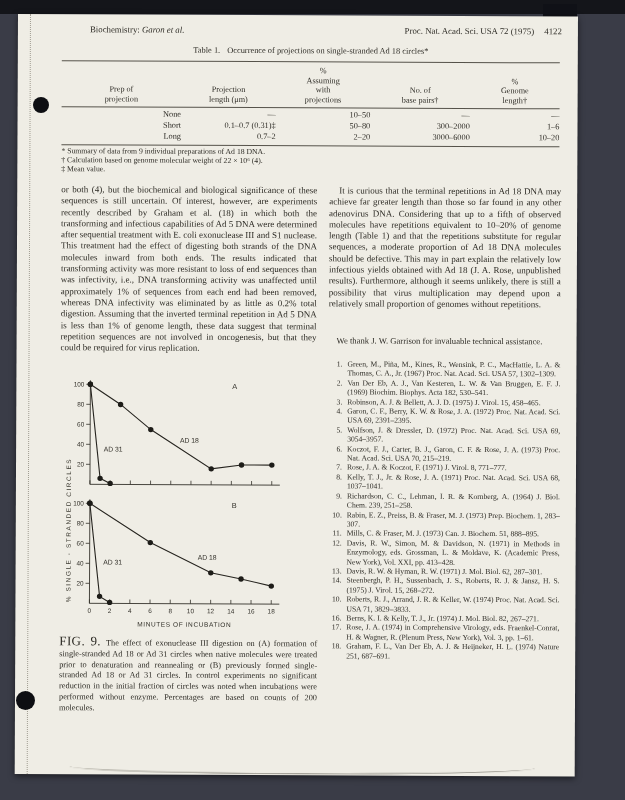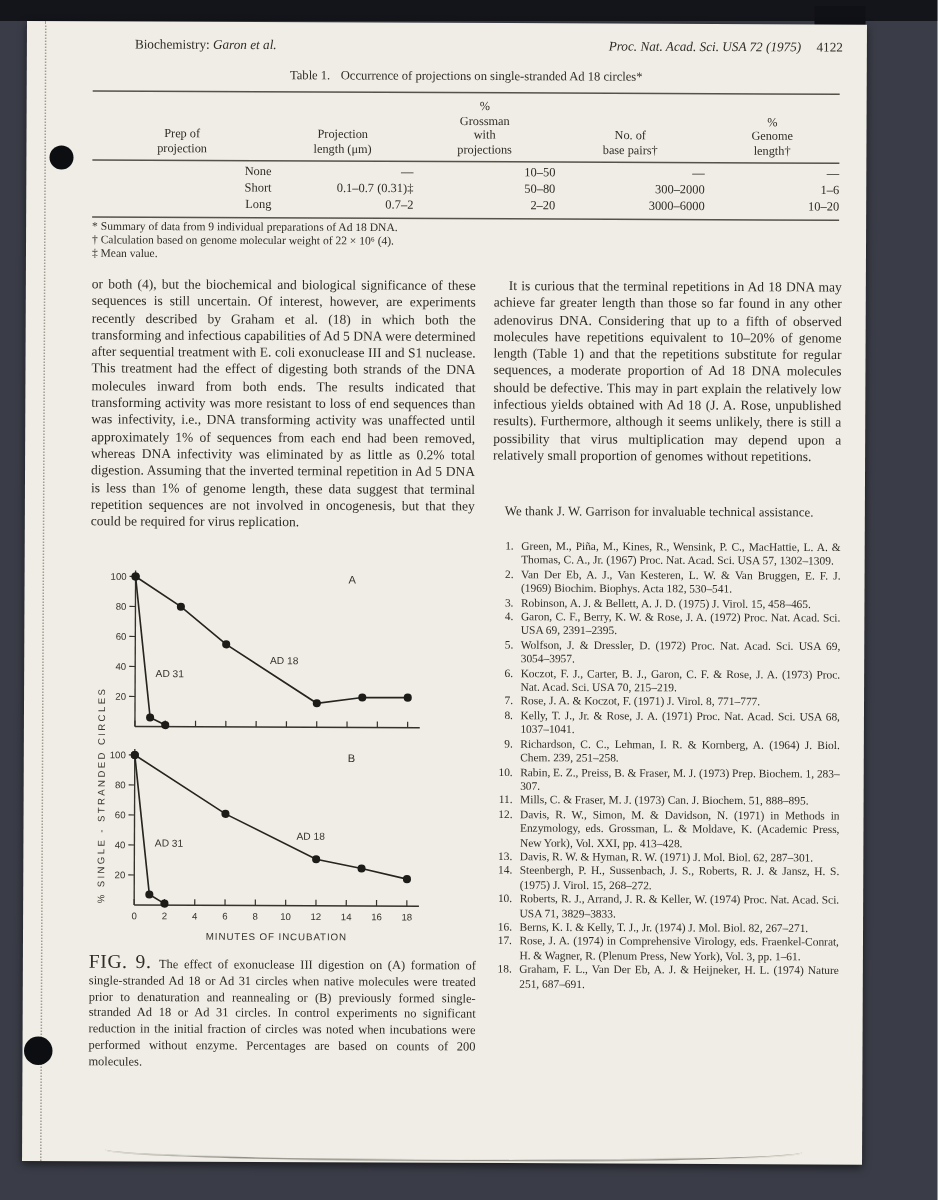--- a/index.html
+++ b/index.html
@@ -20,7 +20,7 @@
   #hdr{position:absolute;left:44px;right:16px;top:10px;font-size:8.8px;display:flex;justify-content:space-between;}
   #hdr .sec{padding-left:28px;}
   #hdr .auth{font-style:italic;}
-  #hdr .jrn{font-style:italic;margin-top:19px;}
+  #hdr .jrn{margin-top:19px;}
   #hdr .pg{font-style:normal;margin-left:8px;}
 
   

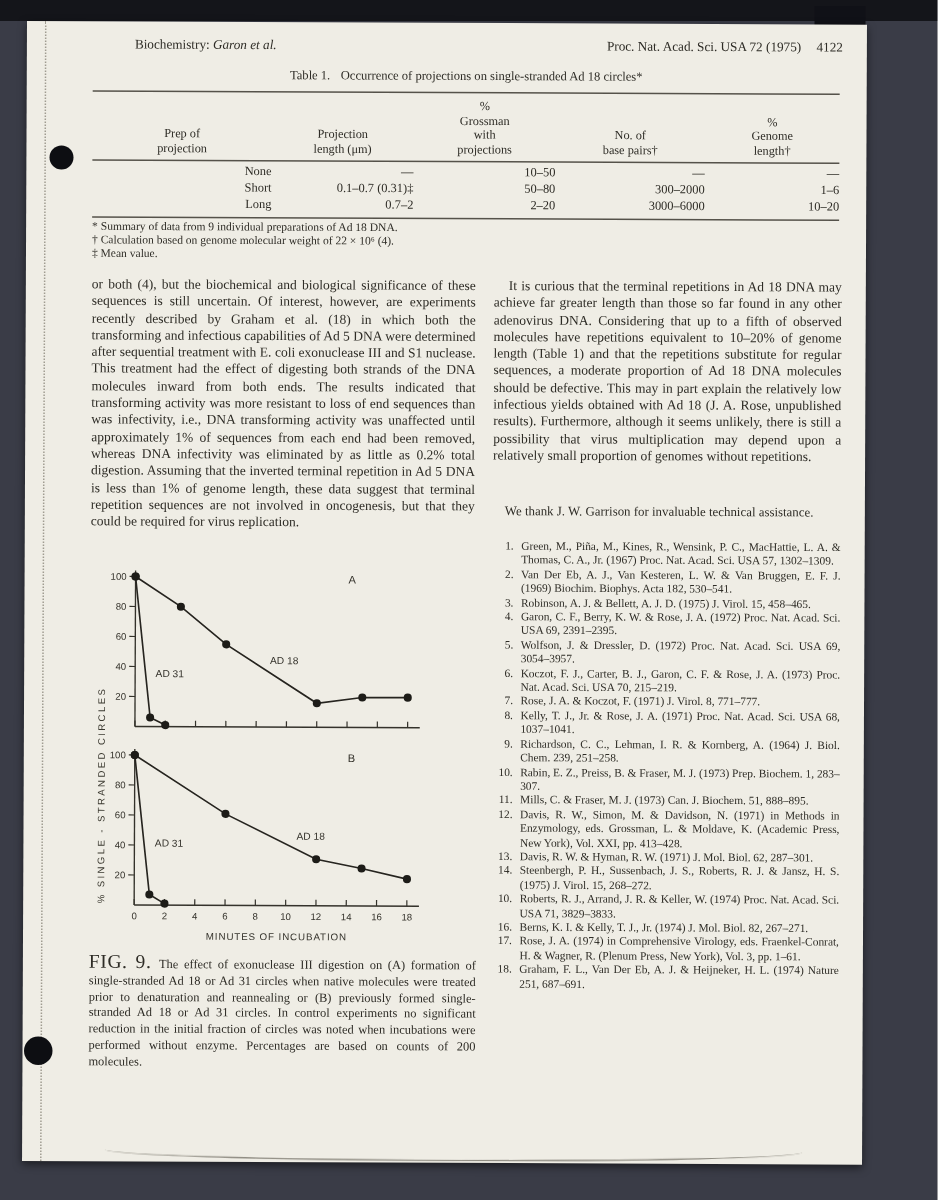--- a/index.html
+++ b/index.html
@@ -94,7 +94,7 @@
           </div>
           <div class="t-hcell">
             <div>%</div>
-            <div>Grossman</div>
+            <div>Assuming</div>
             <div>with</div>
             <div>projections</div>
           </div>

